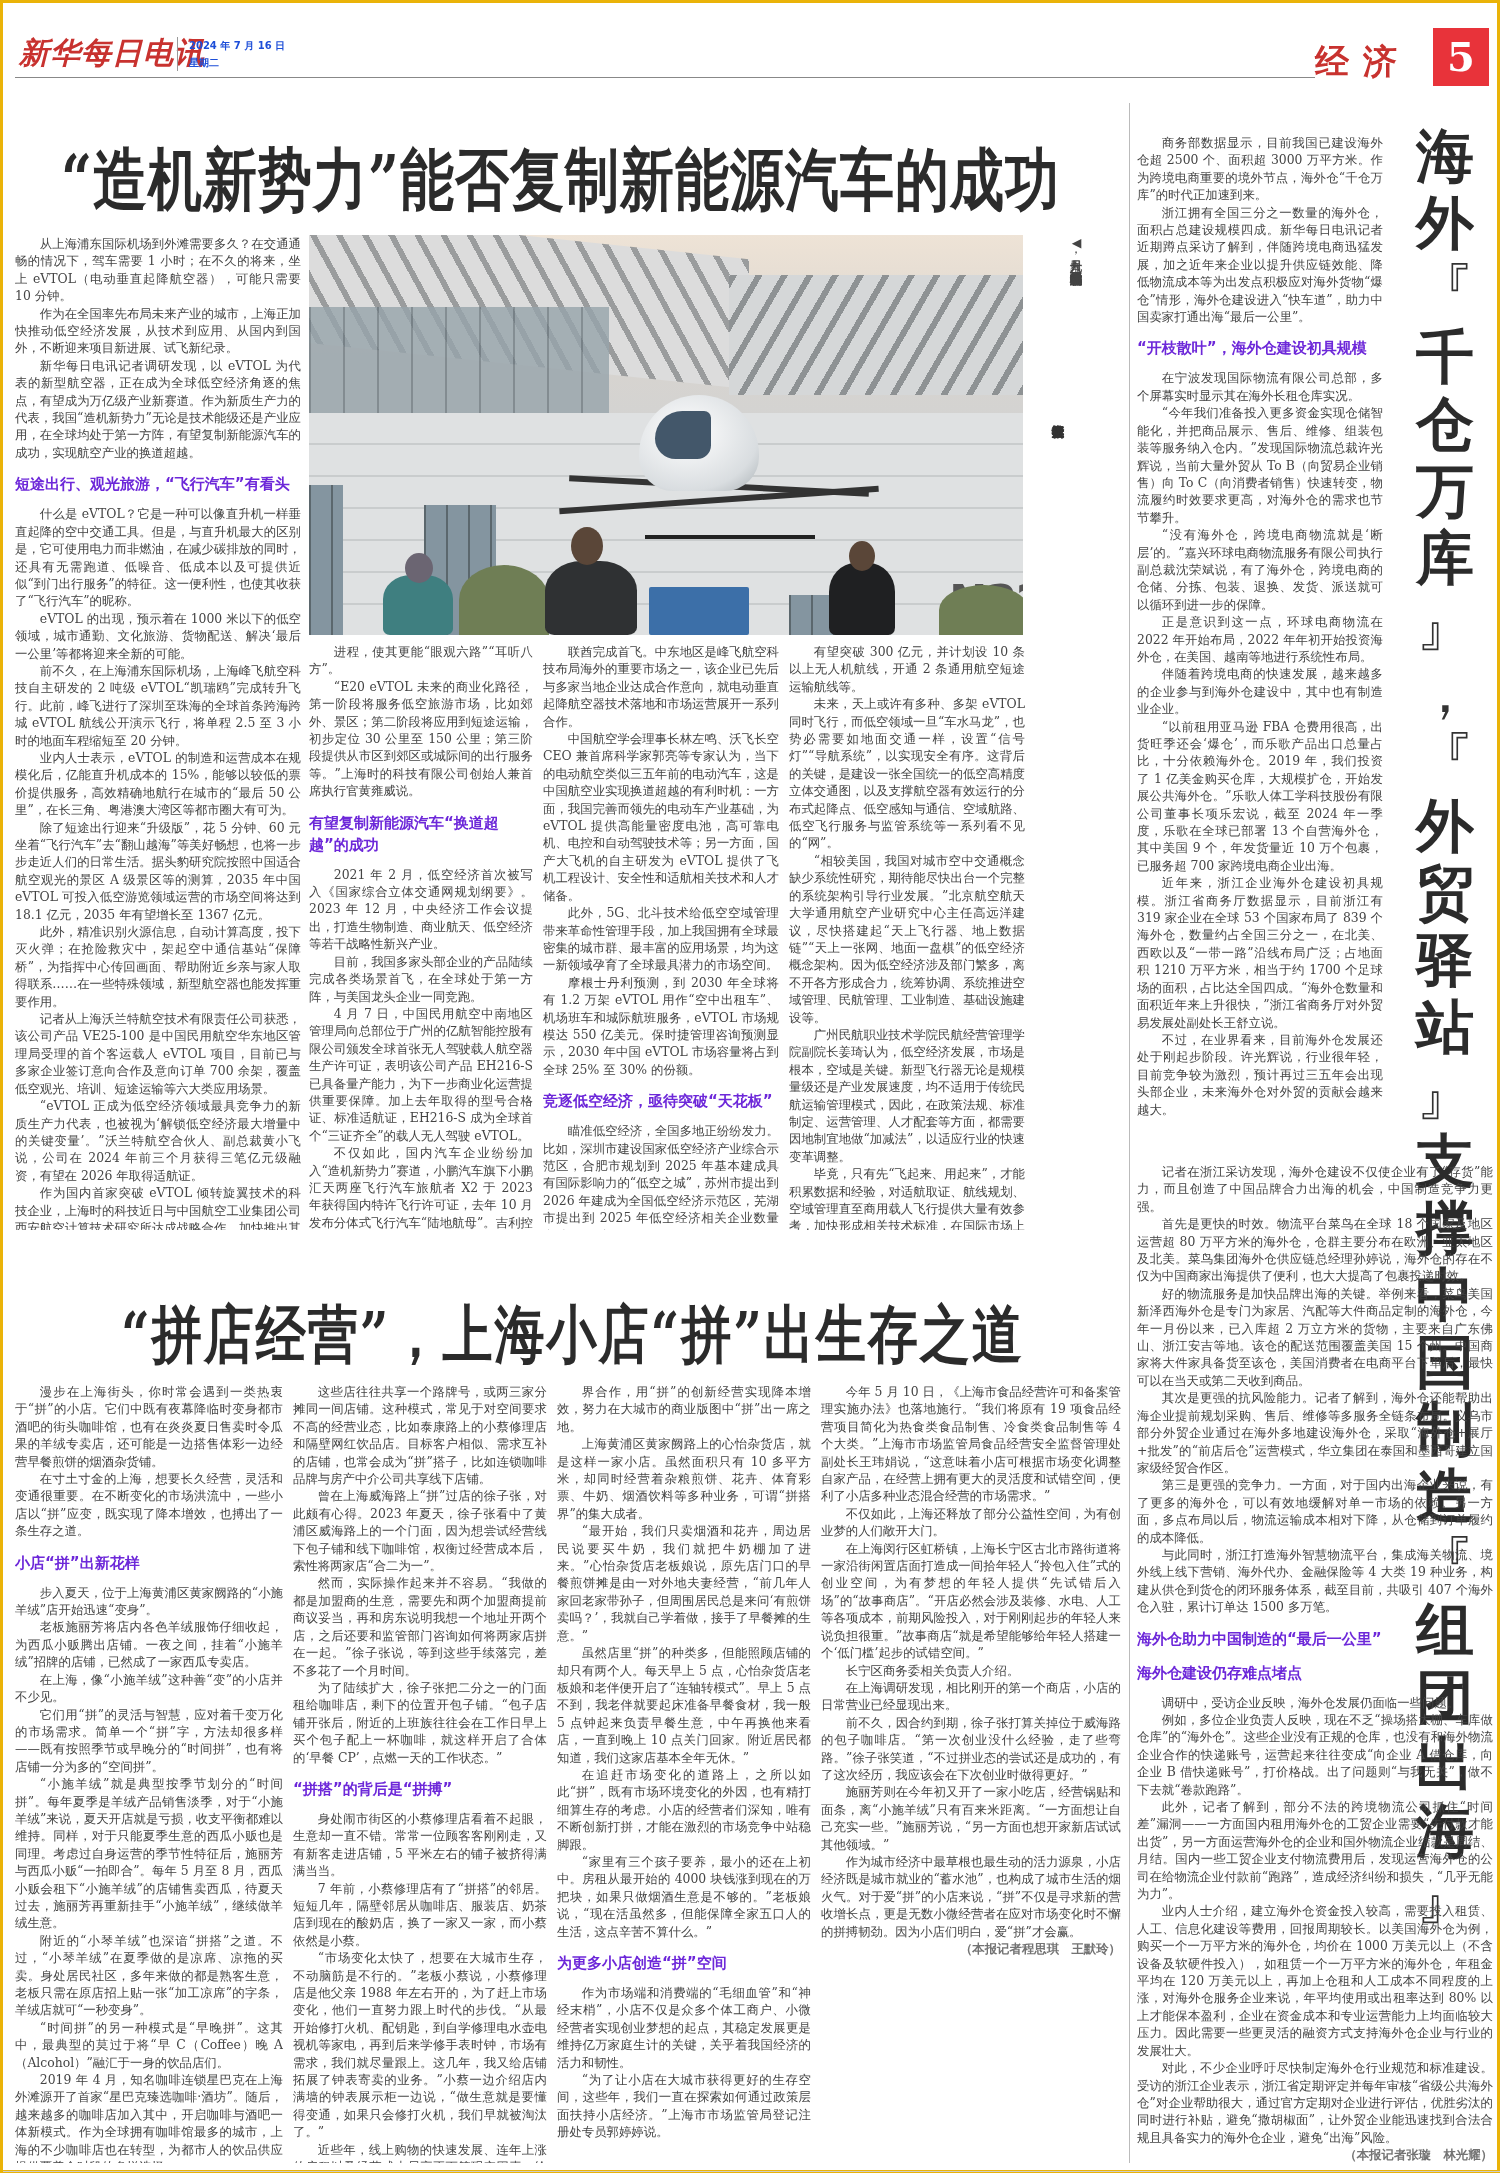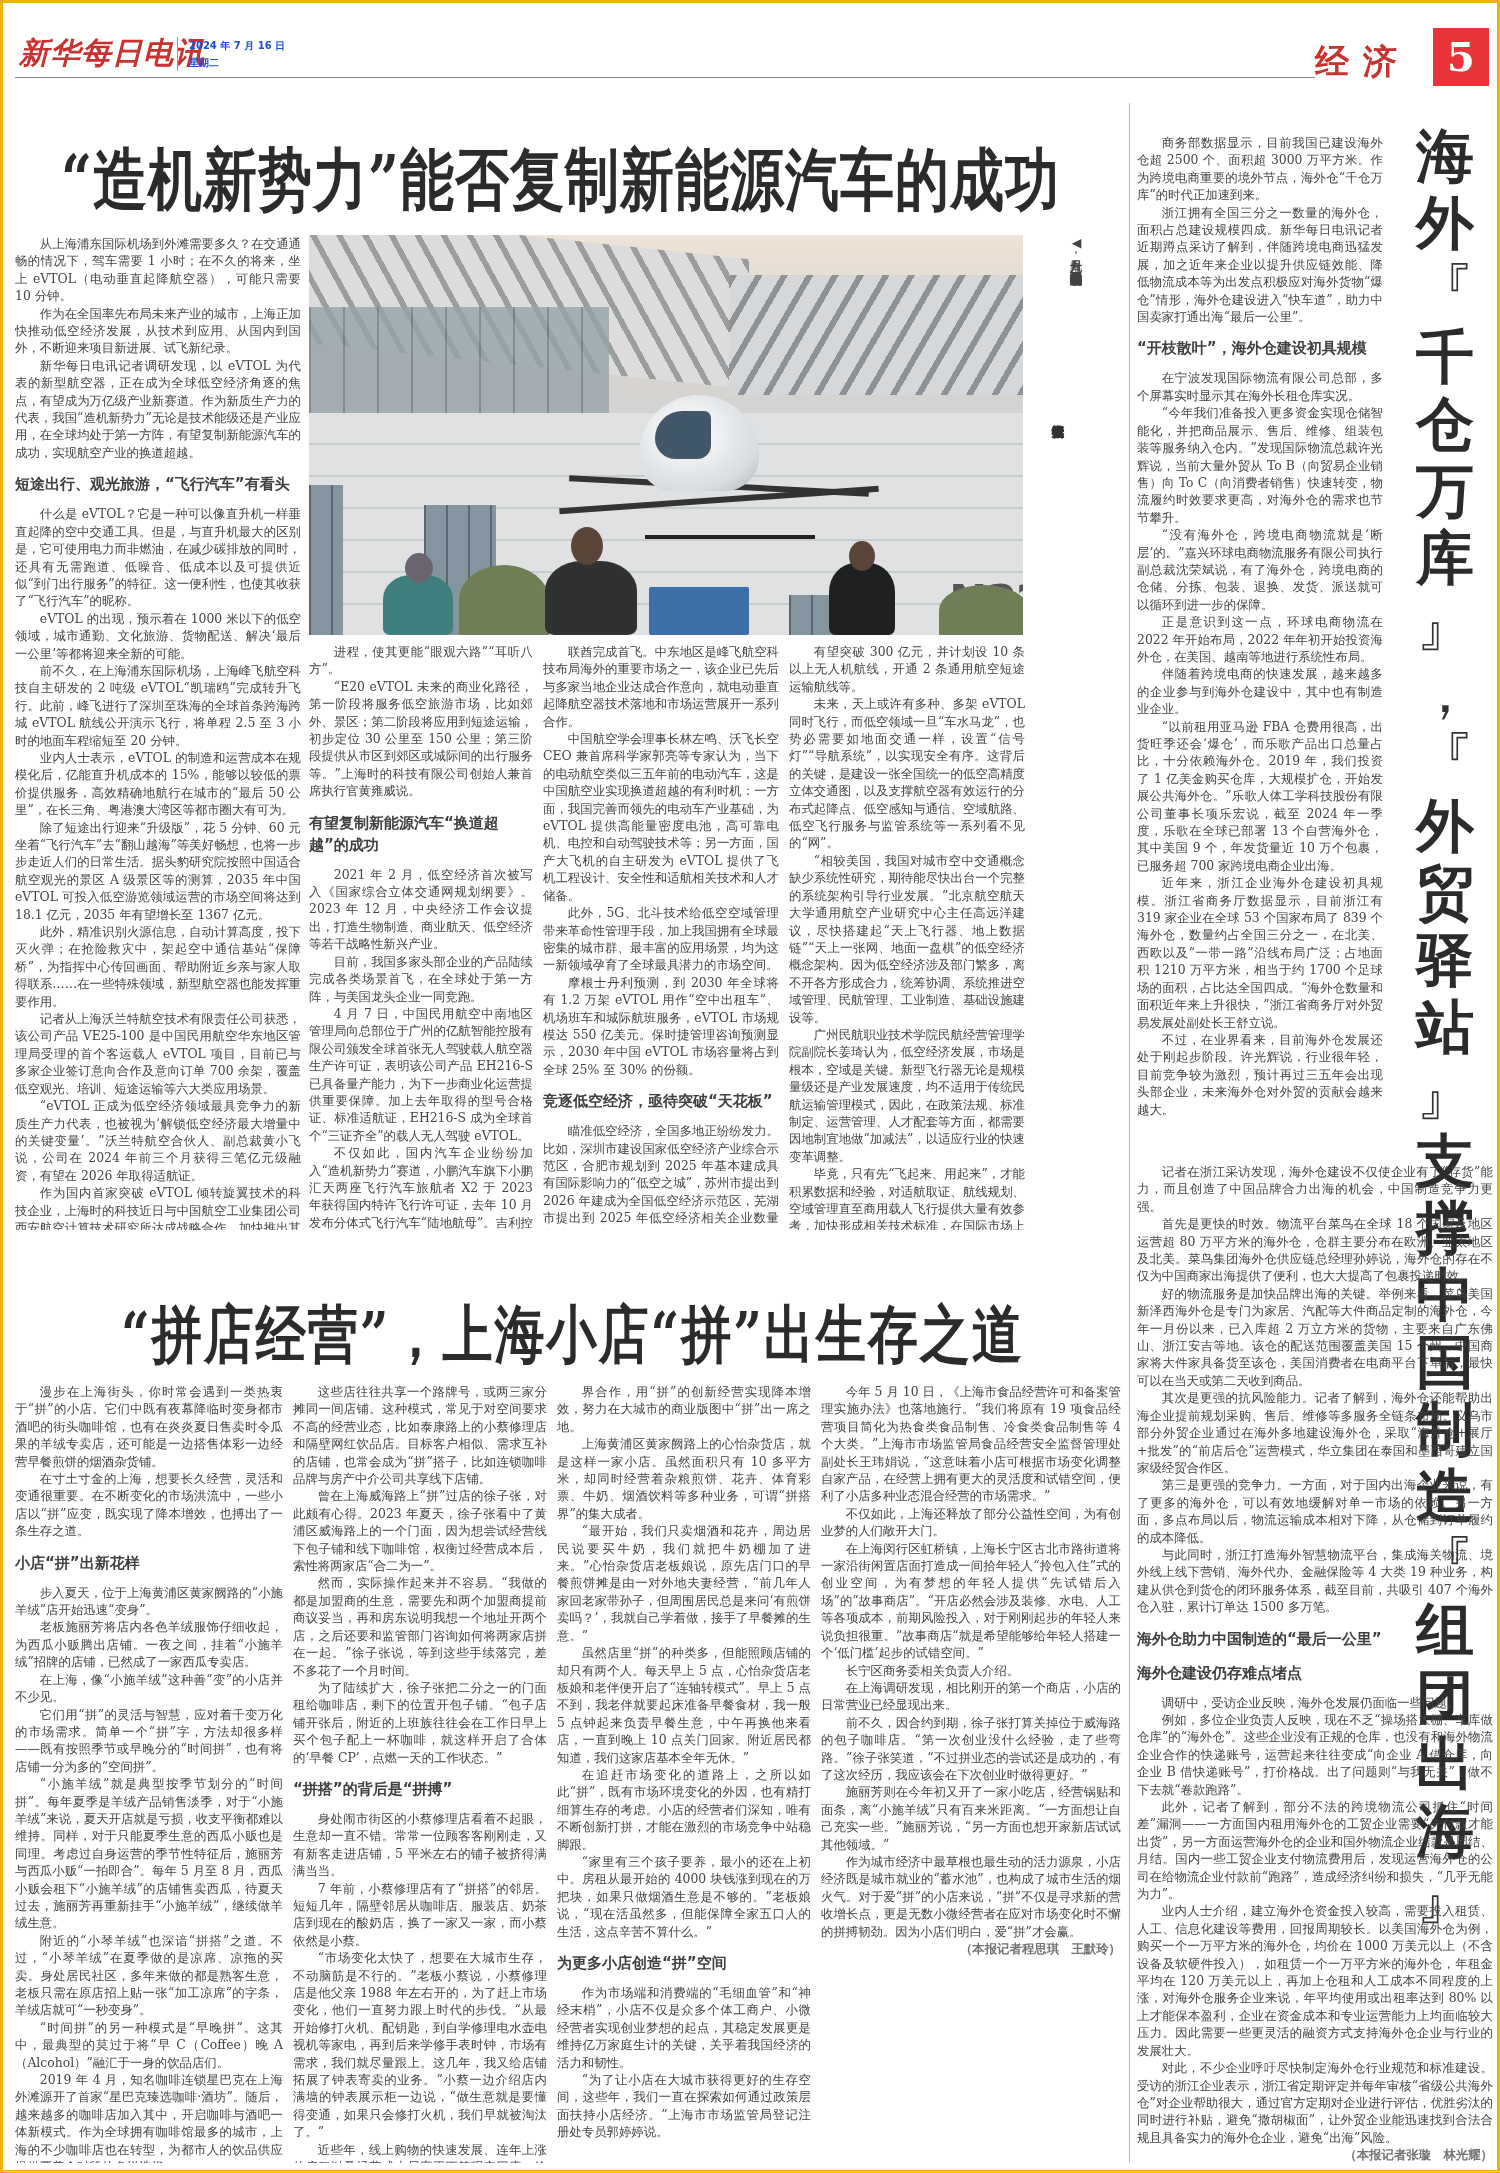--- a/index.html
+++ b/index.html
@@ -24,7 +24,7 @@
   
   .col { position: absolute; font-size: 12.4px; line-height: 17.4px; text-align: justify; color: #444; overflow: hidden; }
   .col p { text-indent: 2em; }
-  .subhead { font-family: "DejaVu Sans", sans-serif; font-weight: bold; font-size: 15px; color: #404040; margin: 12px 0 10px; text-indent: 0 !important; line-height: 22px; }
+  .subhead { font-family: "DejaVu Sans", sans-serif; font-weight: bold; font-size: 15px; color: #6d28d9; margin: 12px 0 10px; text-indent: 0 !important; line-height: 22px; }
   .subhead.center { text-align: left; }
   .byline { text-align: right; font-family: "DejaVu Sans", sans-serif; font-weight: bold; color: #737373; text-indent: 0 !important; }
 

